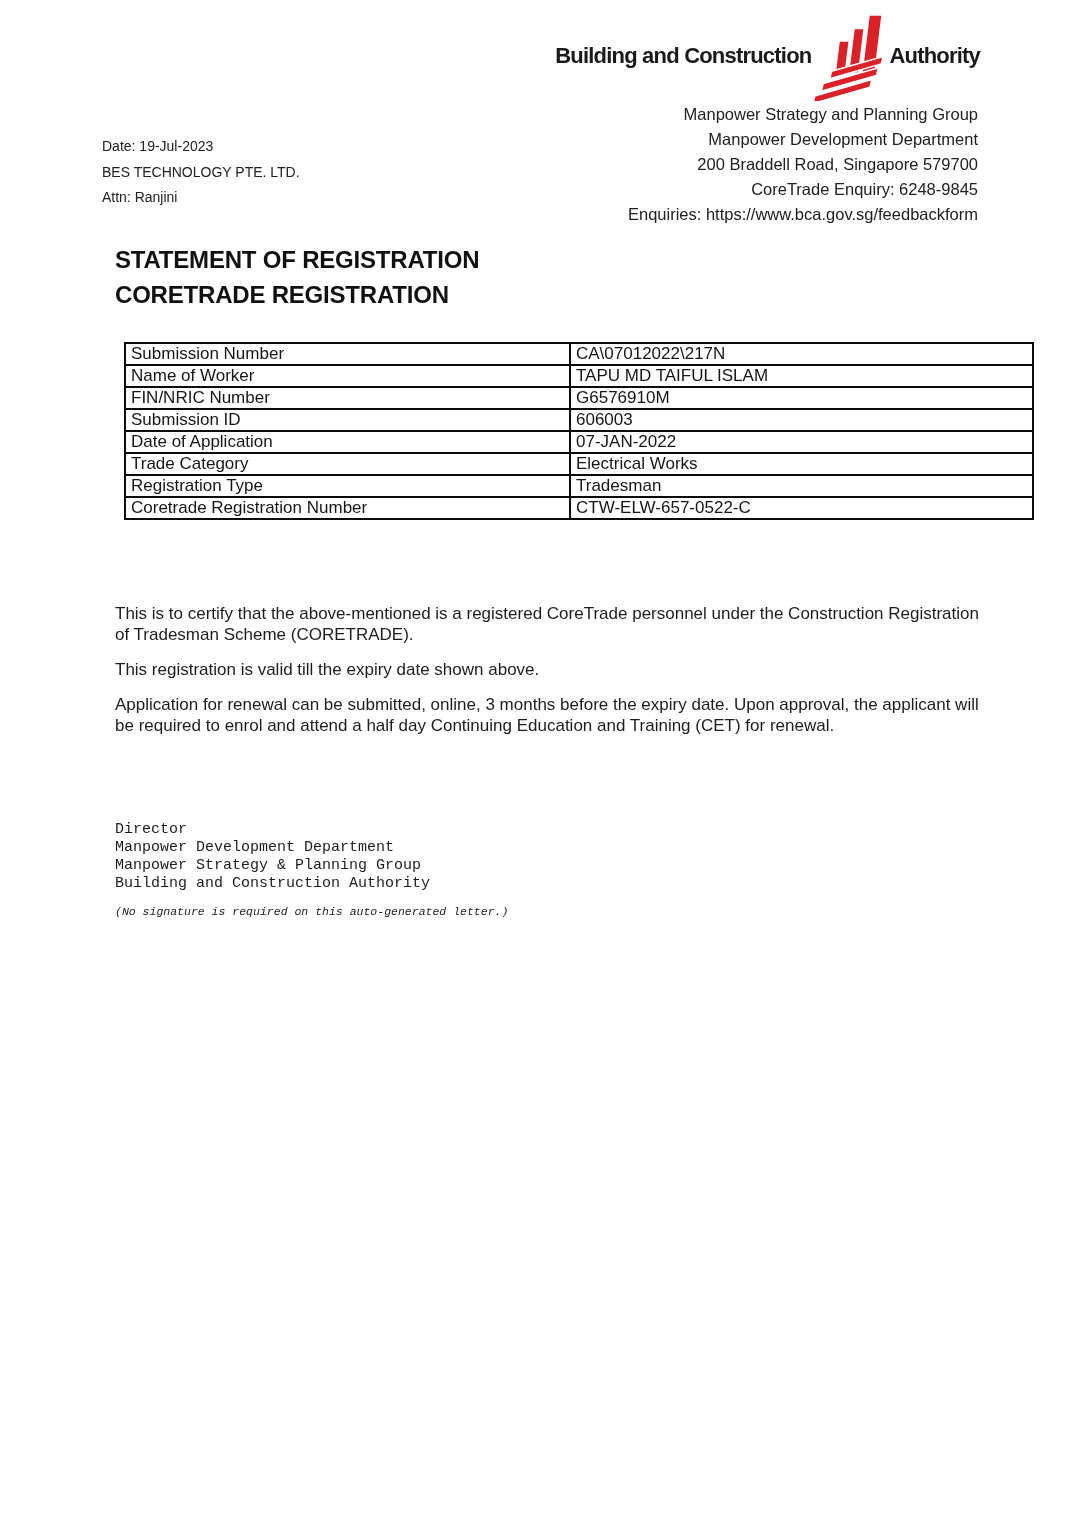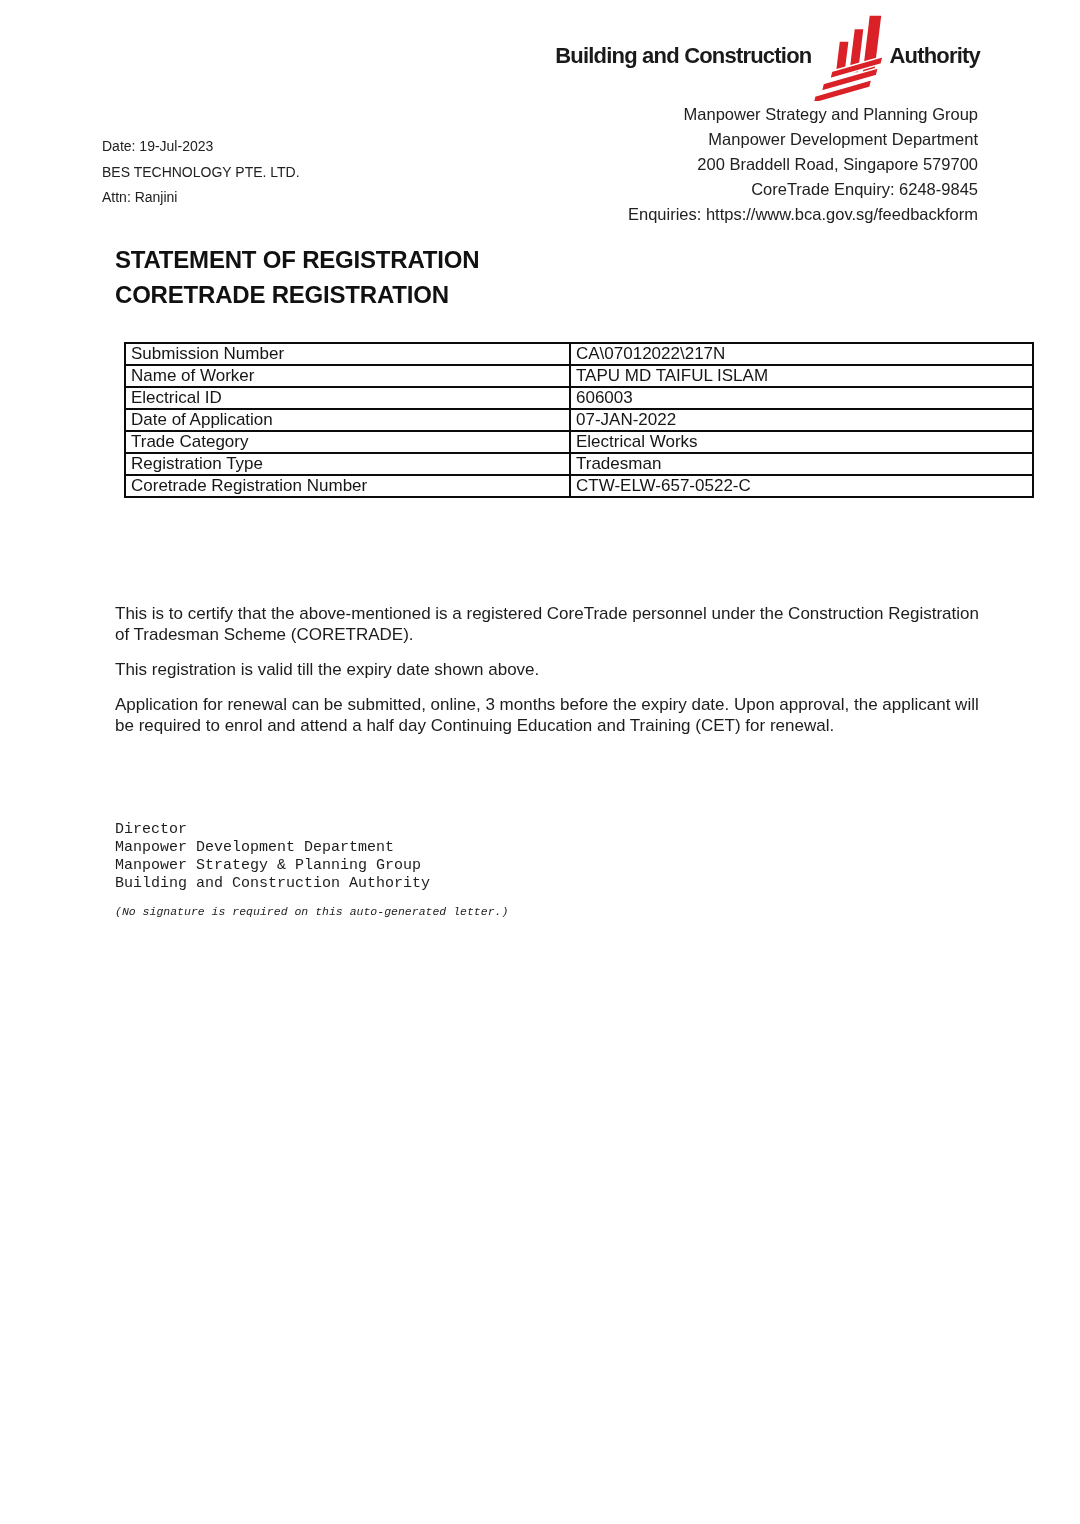--- a/index.html
+++ b/index.html
@@ -183,6 +183,10 @@
           <td class="value-cell">TAPU MD TAIFUL ISLAM</td>
         </tr>
         <tr>
+          <td class="label-cell">FIN/NRIC Number</td>
+          <td class="value-cell">G6576910M</td>
+        </tr>
+        <tr>
           <td class="label-cell">Electrical ID</td>
           <td class="value-cell">606003</td>
         </tr>

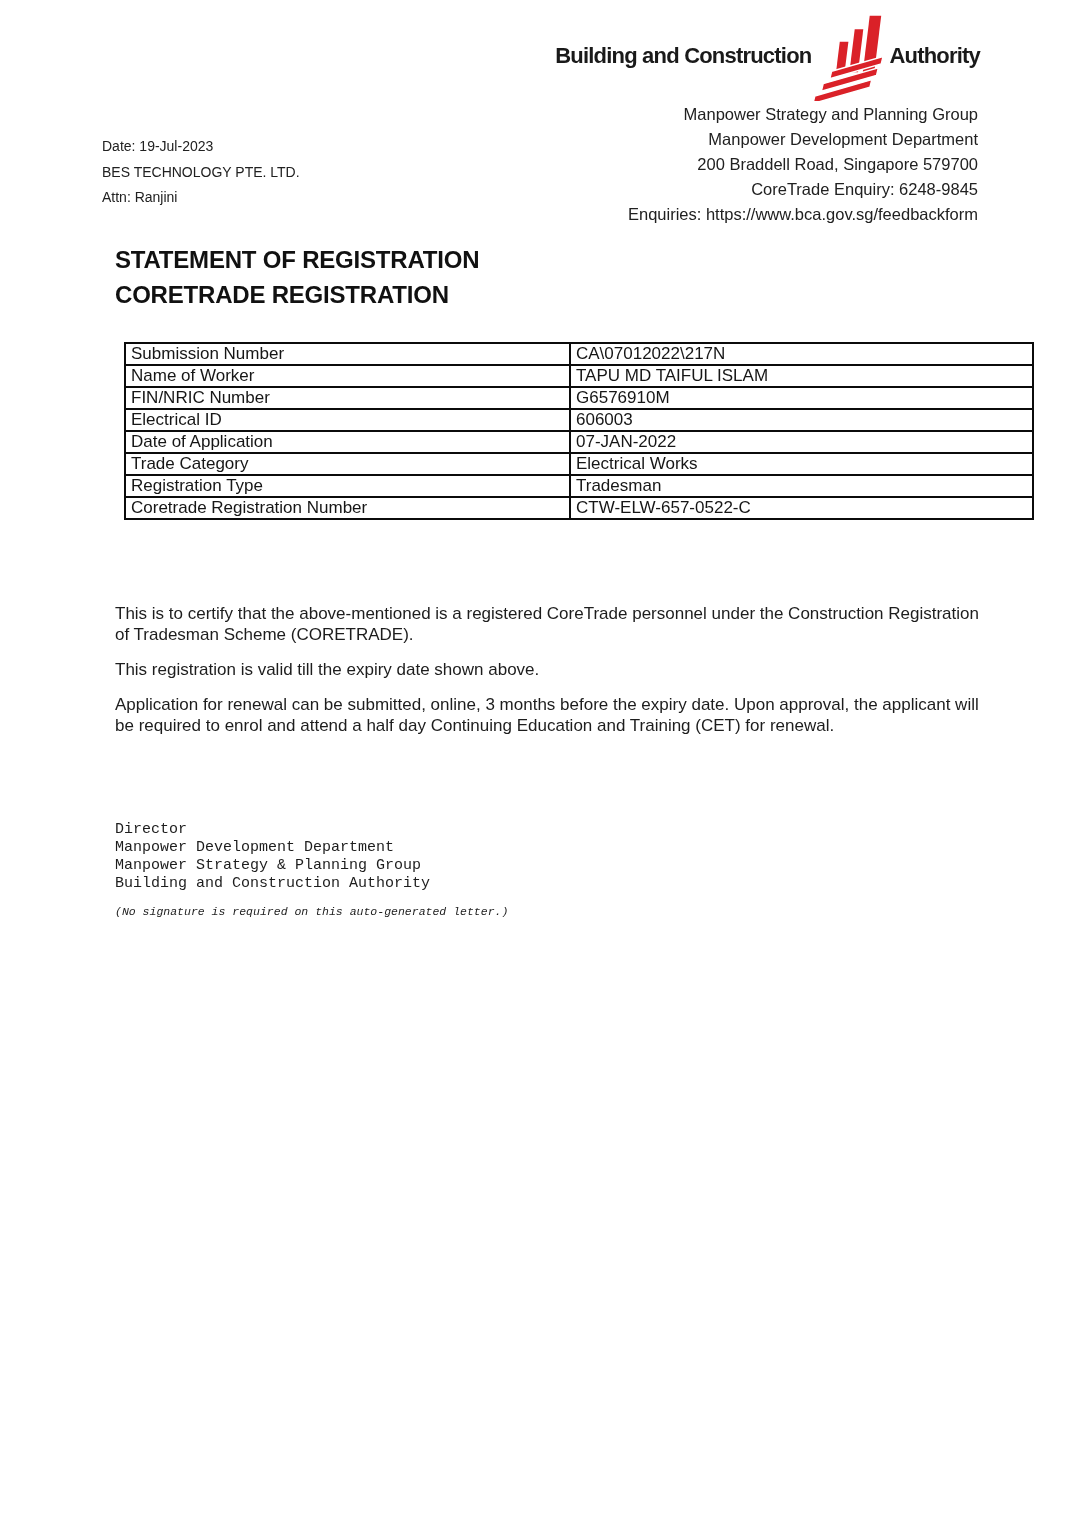--- a/index.html
+++ b/index.html
@@ -187,7 +187,7 @@
           <td class="value-cell">G6576910M</td>
         </tr>
         <tr>
-          <td class="label-cell">Electrical ID</td>
+          <td class="label-cell">Submission ID</td>
           <td class="value-cell">606003</td>
         </tr>
         <tr>

